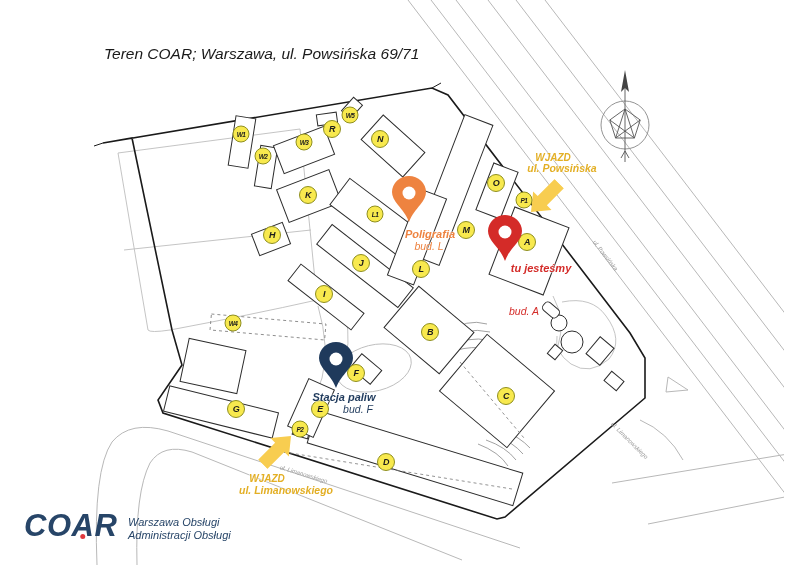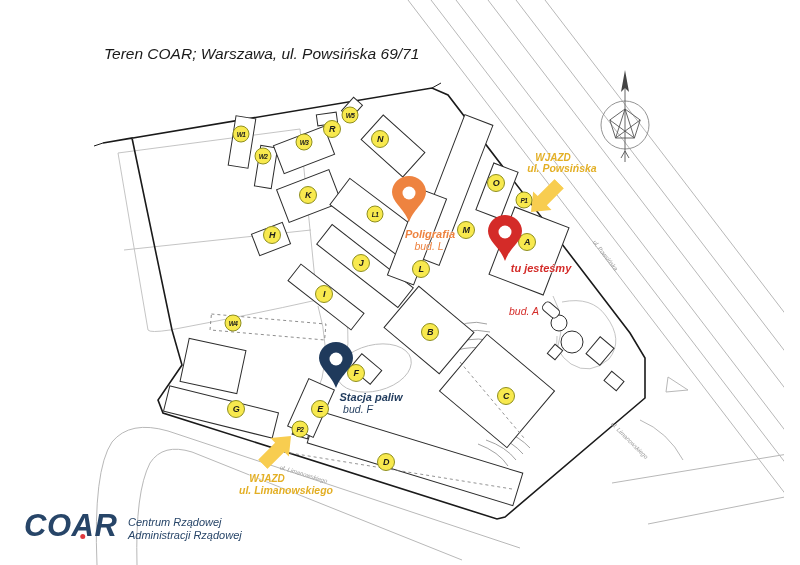--- a/index.html
+++ b/index.html
@@ -183,7 +183,7 @@
           <circle cx="0" cy="-29" r="6.5" fill="#fff"></circle>
         </svg>
       </div>
-      <div class="pin-label" style="left: 371px; top: 397px; color: rgb(31, 58, 92);">Stacja paliw</div>
+      <div class="pin-label" style="left: 344px; top: 397px; color: rgb(31, 58, 92);">Stacja paliw</div>
       <div class="pin-sublabel" style="left: 358px; top: 409px; color: rgb(31, 58, 92);">bud. F</div>
       <div class="arrow-wrap" style="left: 531px; top: 212px;">
         <svg viewBox="-14 -40 28 40" style="transform:rotate(45deg)">

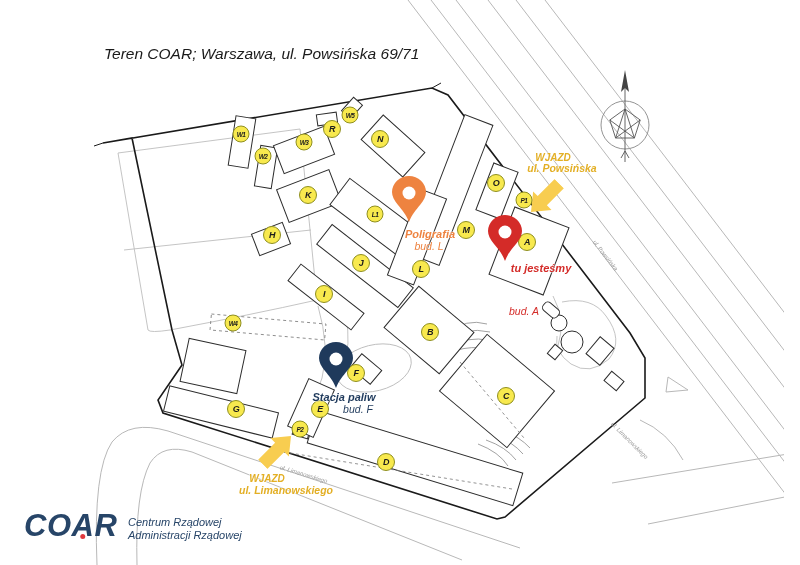--- a/index.html
+++ b/index.html
@@ -206,7 +206,7 @@
 
   <div class="logo-brand">CO<span class="logo-a">A<span class="logo-dot"></span></span>R</div>
   <div class="logo-sub">
-    <div>Centrum Rządowej</div>
+    <div>Warszawa Obsługi</div>
     <div>Administracji Rządowej</div>
   </div>
 </div>

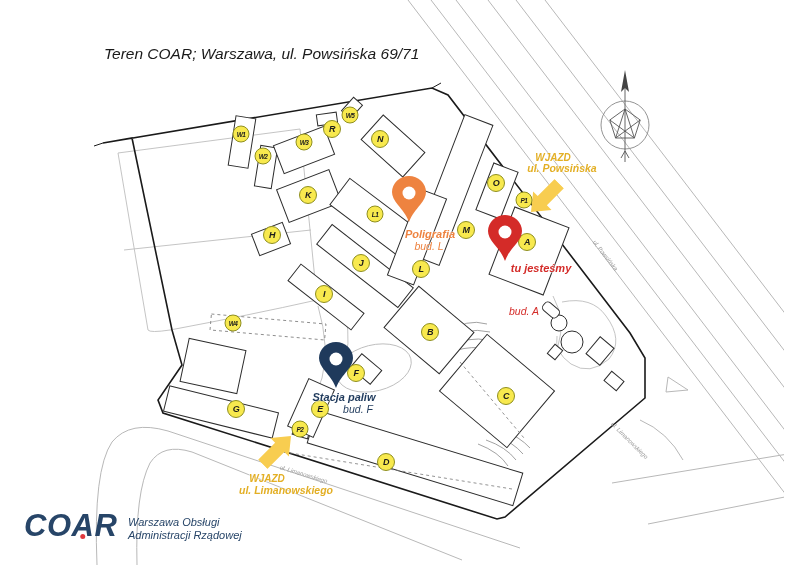--- a/index.html
+++ b/index.html
@@ -207,7 +207,7 @@
   <div class="logo-brand">CO<span class="logo-a">A<span class="logo-dot"></span></span>R</div>
   <div class="logo-sub">
     <div>Warszawa Obsługi</div>
-    <div>Administracji Rządowej</div>
+    <div>Administracji Obsługi</div>
   </div>
 </div>
 

